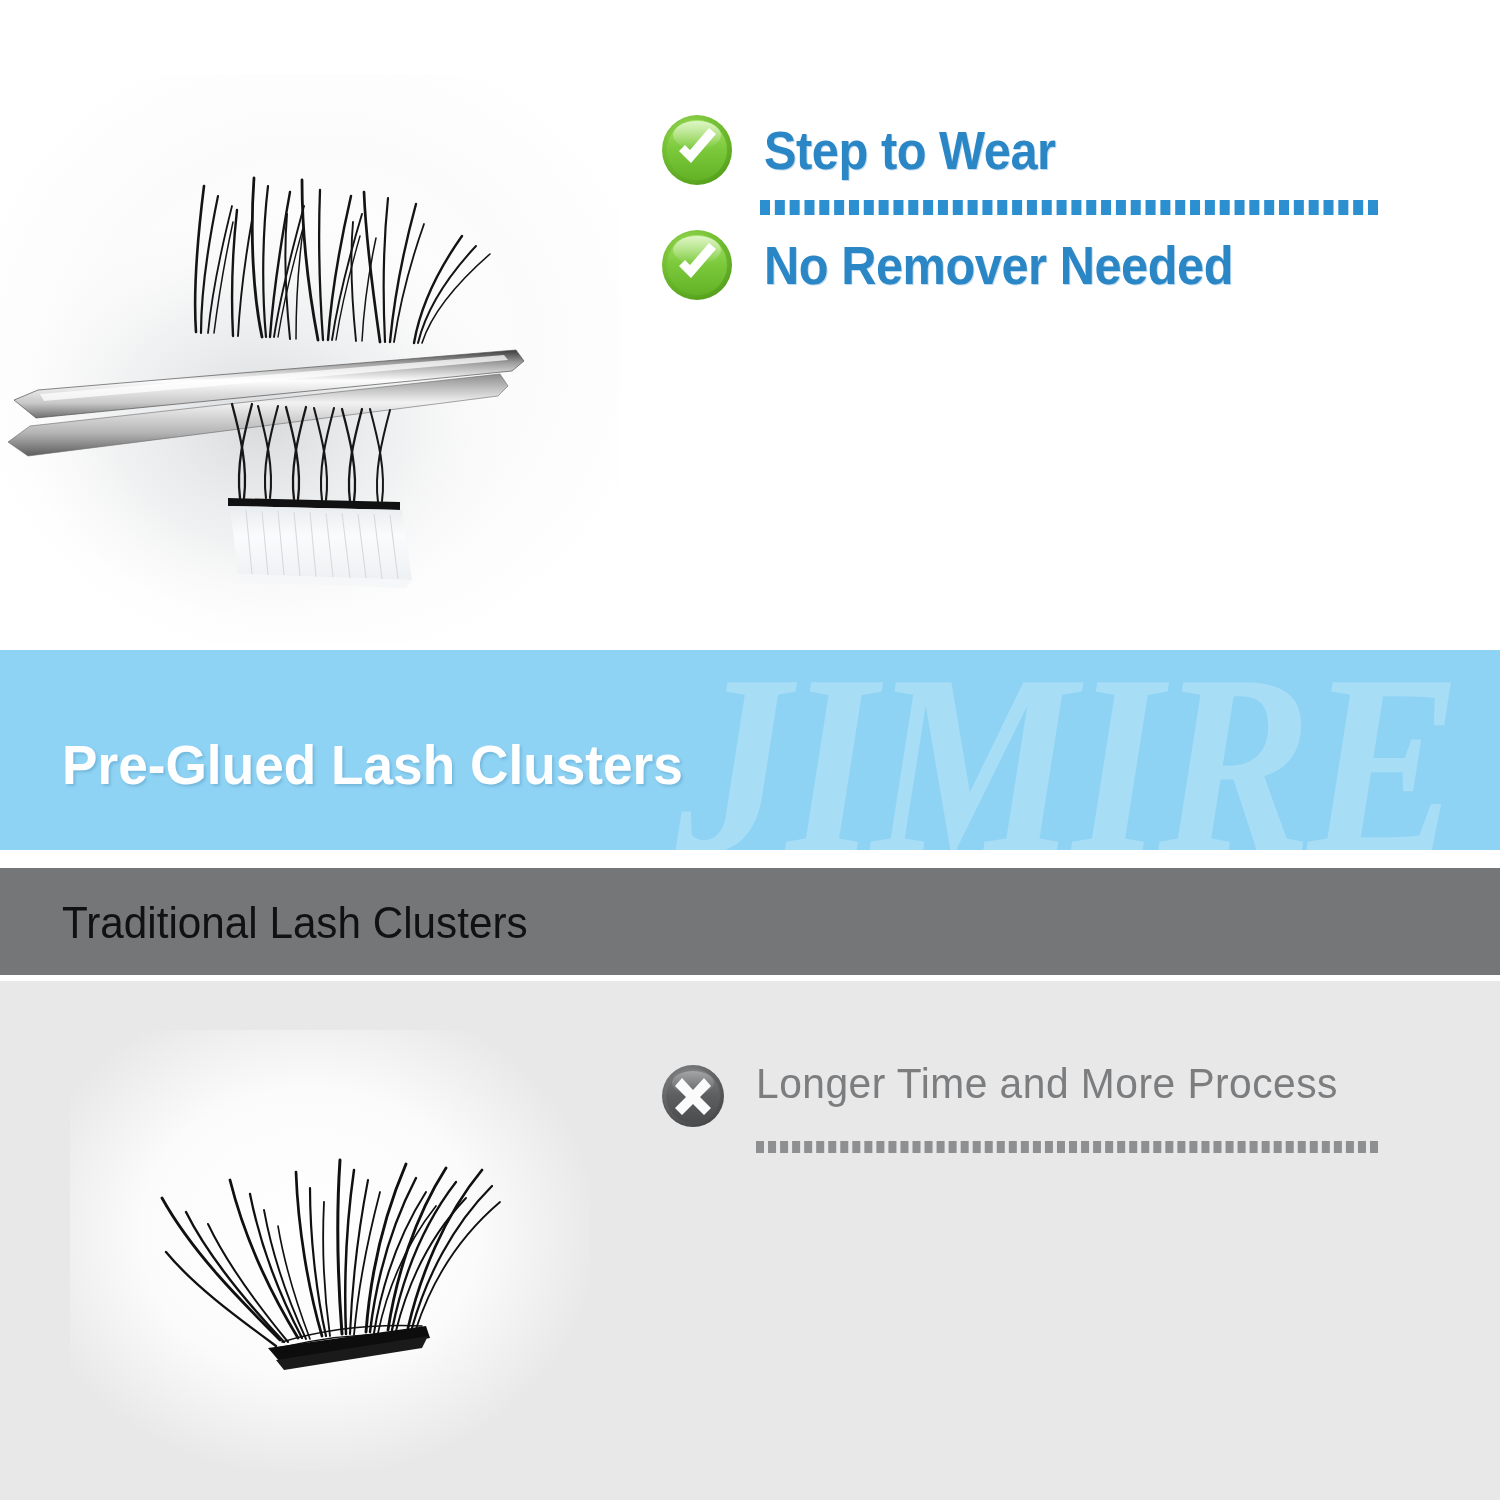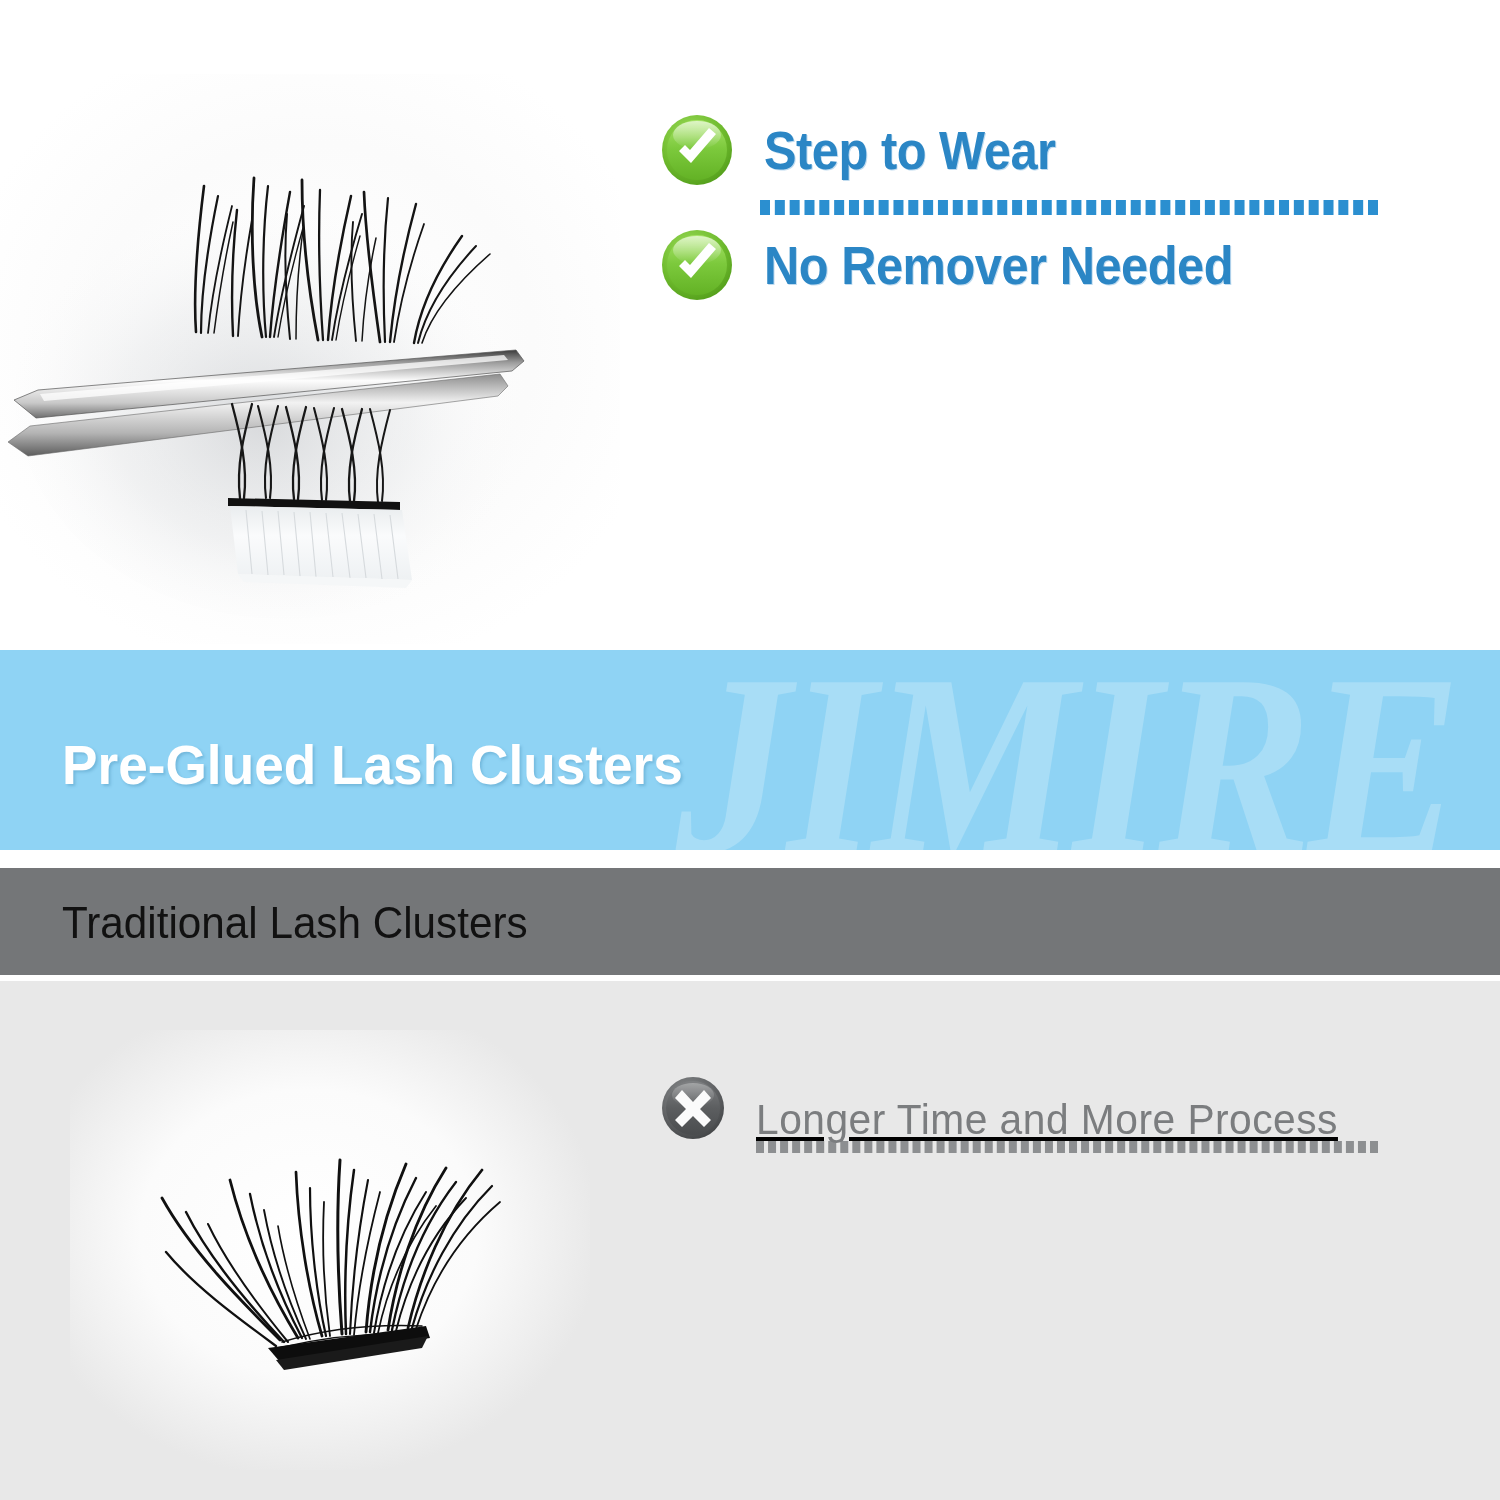--- a/index.html
+++ b/index.html
@@ -108,7 +108,7 @@
     position:absolute; left:660px; top:1063px; width:730px;
   }
   .drawback-row {
-    display:flex; align-items:flex-end; height:78px;text-decoration:underline;
+    display:flex; align-items:flex-start; height:78px;
   }
   .badge-x { flex:0 0 auto; width:66px; height:66px; }
   .badge-x svg { width:100%; height:100%; display:block; }

